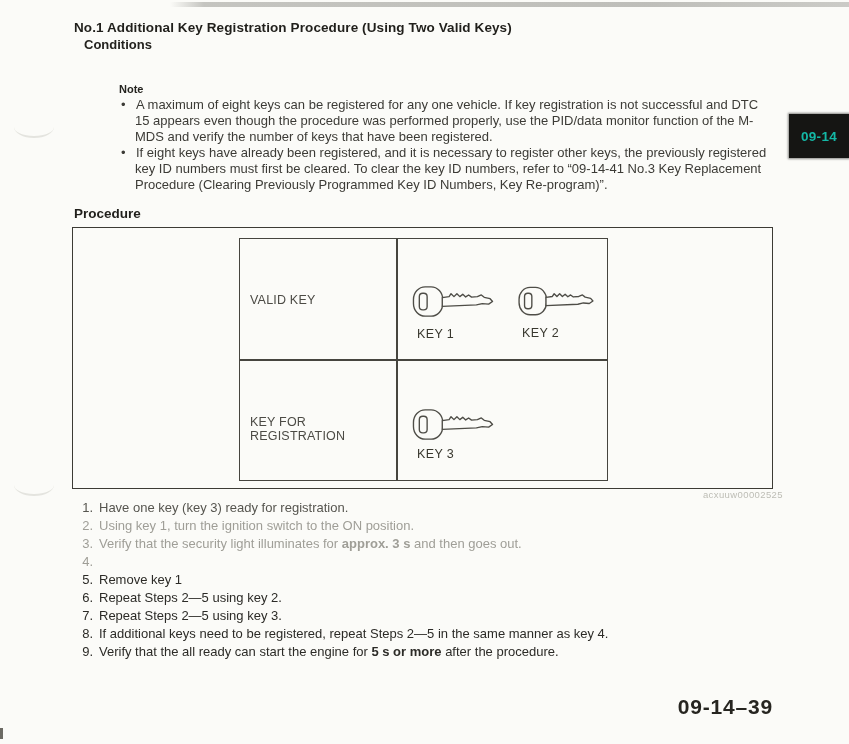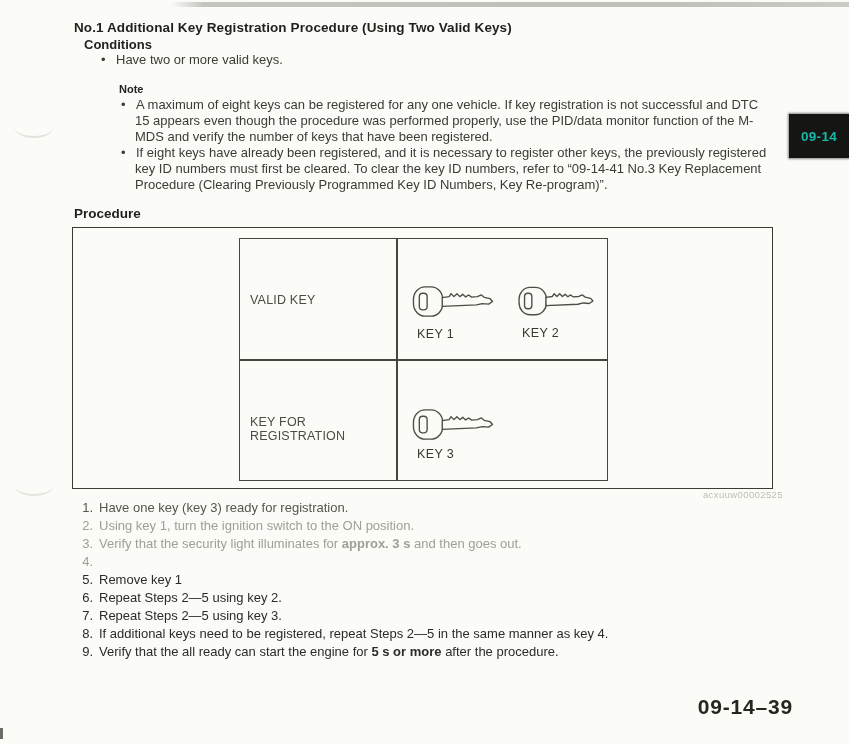--- a/index.html
+++ b/index.html
@@ -108,7 +108,6 @@
   <div class="doc-title">No.1 Additional Key Registration Procedure (Using Two Valid Keys)</div>
 
   <div class="h-conditions">Conditions</div>
-  <div class="cond-item"><span class="bullet">•</span><span>Have two or more valid keys.</span></div>
 
   <div class="h-note">Note</div>
   <div class="note-item n1">

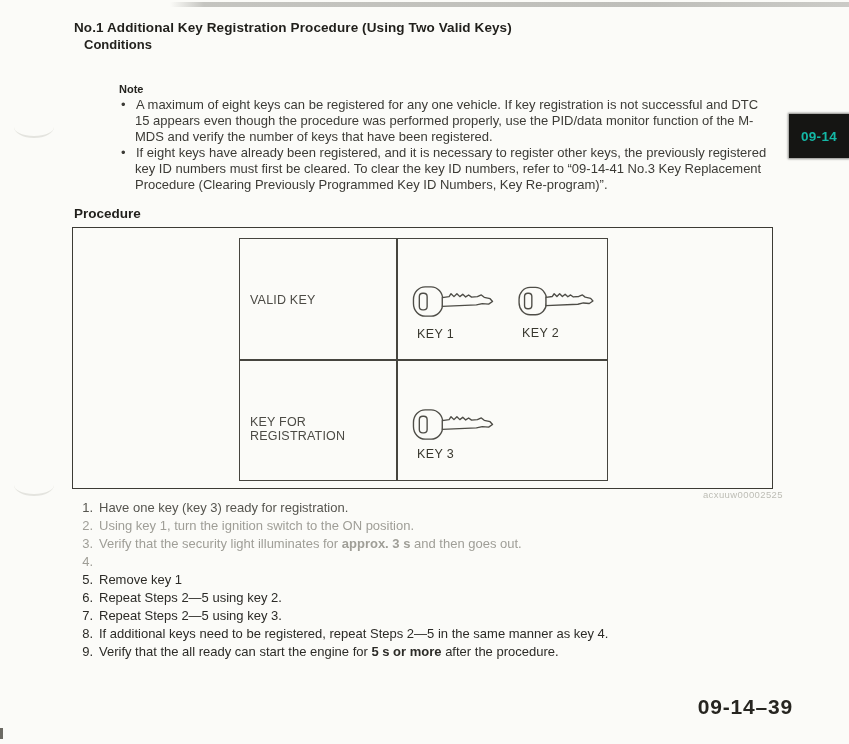--- a/index.html
+++ b/index.html
@@ -91,7 +91,7 @@
     box-shadow:0 0 2px 1px rgba(40,40,38,.55);
   }
   .page-number{
-    position:absolute;right:56px;top:695px;
+    position:absolute;right:76px;top:695px;
     font-size:21px;font-weight:bold;letter-spacing:.8px;color:#262520;
   }
 </style>

